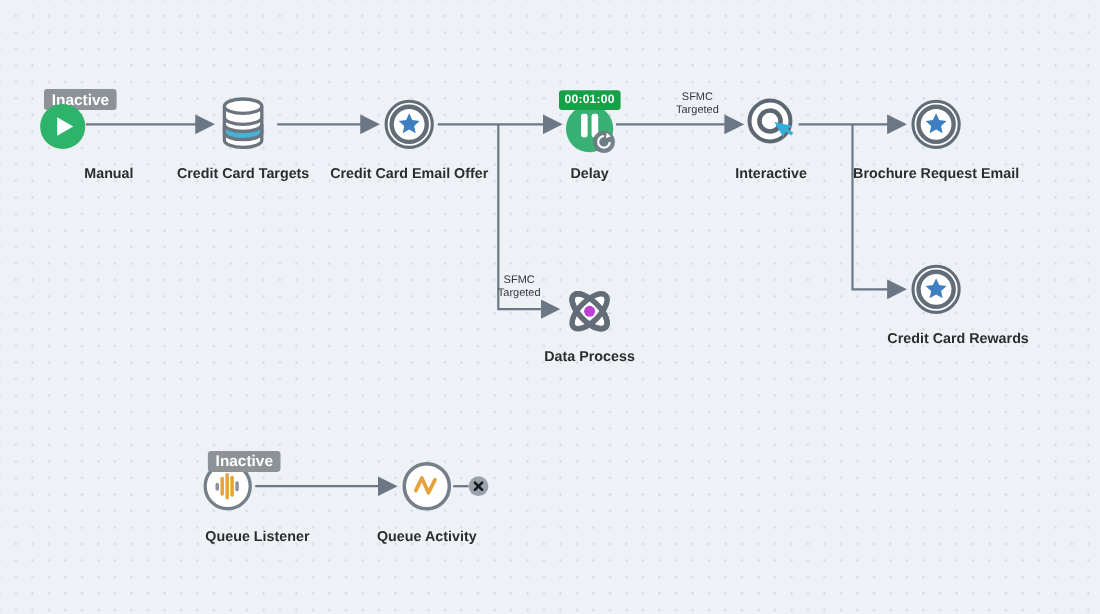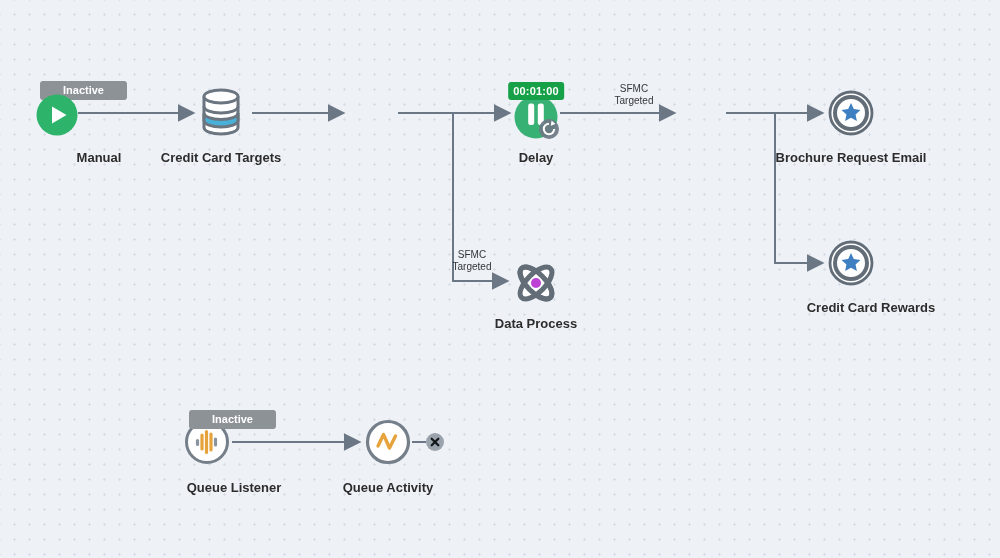--- a/index.html
+++ b/index.html
@@ -24,8 +24,8 @@
   }
   .badge{
     position:absolute;background:#8d9297;color:#fff;
-    font-size:11px;font-weight:600;line-height:15px;
-    padding:2px 23px;border-radius:3px;white-space:nowrap;
+    font-size:14px;font-weight:600;line-height:15px;
+    padding:2px 7px;border-radius:3px;white-space:nowrap;
   }
   .badge--back{z-index:0;}
   .badge--front{z-index:2;}

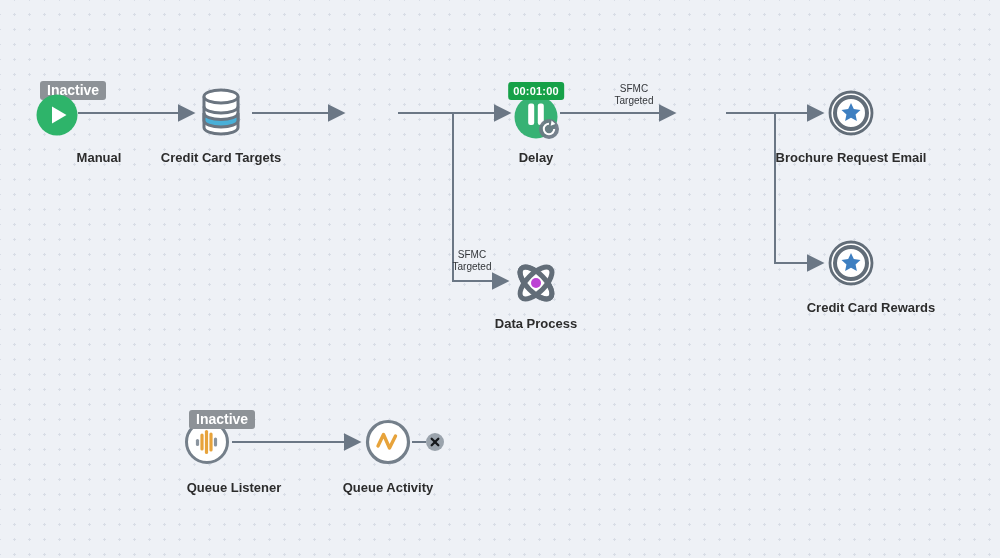--- a/index.html
+++ b/index.html
@@ -98,6 +98,16 @@
     <div class="label" style="top:63px;">Credit Card Targets</div>
   </div>
 
+  <div class="node" style="left:349px;top:90px;width:46px;">
+    <span class="icon">
+      <svg width="46" height="46" viewBox="0 0 46 46">
+        <circle cx="23" cy="23" r="21" fill="#fff" stroke="#626d78" stroke-width="2.8"></circle>
+        <circle cx="23" cy="23" r="16" fill="#fff" stroke="#626d78" stroke-width="4"></circle>
+        <path d="M23 13 L25.82 19.12 L32.51 19.91 L27.56 24.48 L28.88 31.09 L23 27.8 L17.12 31.09 L18.44 24.48 L13.49 19.91 L20.18 19.12 Z" fill="#3e7fc1"></path>
+      </svg>
+    </span>
+    <div class="label" style="top:60px;">Credit Card Email Offer</div>
+  </div>
 
   <div class="node" style="left:514px;top:95px;width:44px;">
     <div class="timer-badge">00:01:00</div>

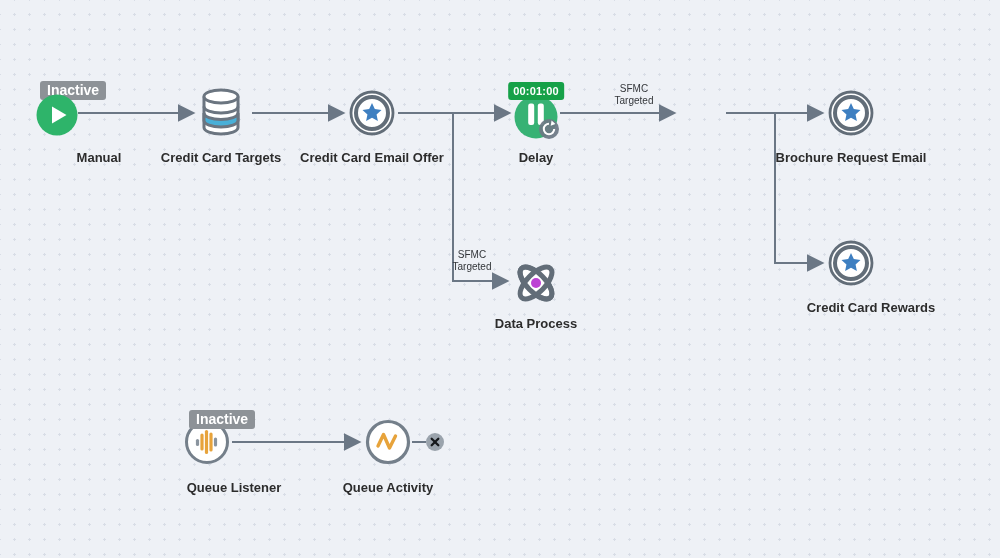--- a/index.html
+++ b/index.html
@@ -128,6 +128,16 @@
     <div class="label" style="top:55px;">Delay</div>
   </div>
 
+  <div class="node" style="left:678px;top:89px;width:46px;">
+    <span class="icon">
+      <svg width="46" height="46" viewBox="0 0 46 46">
+        <circle cx="22" cy="21" r="18.6" fill="#fff" stroke="#5d6772" stroke-width="3.6"></circle>
+        <circle cx="22" cy="21" r="9.6" fill="#fff" stroke="#5d6772" stroke-width="4.2"></circle>
+        <path d="M0 0 L0 16 L4.6 12.5 L7.3 18.3 L10 17.1 L7.3 11.4 L12.6 11.4 Z" fill="#35aedd" transform="translate(26 22) rotate(-30)"></path>
+      </svg>
+    </span>
+    <div class="label" style="top:61px;">Interactive</div>
+  </div>
 
   <div class="node" style="left:828px;top:90px;width:46px;">
     <span class="icon">

